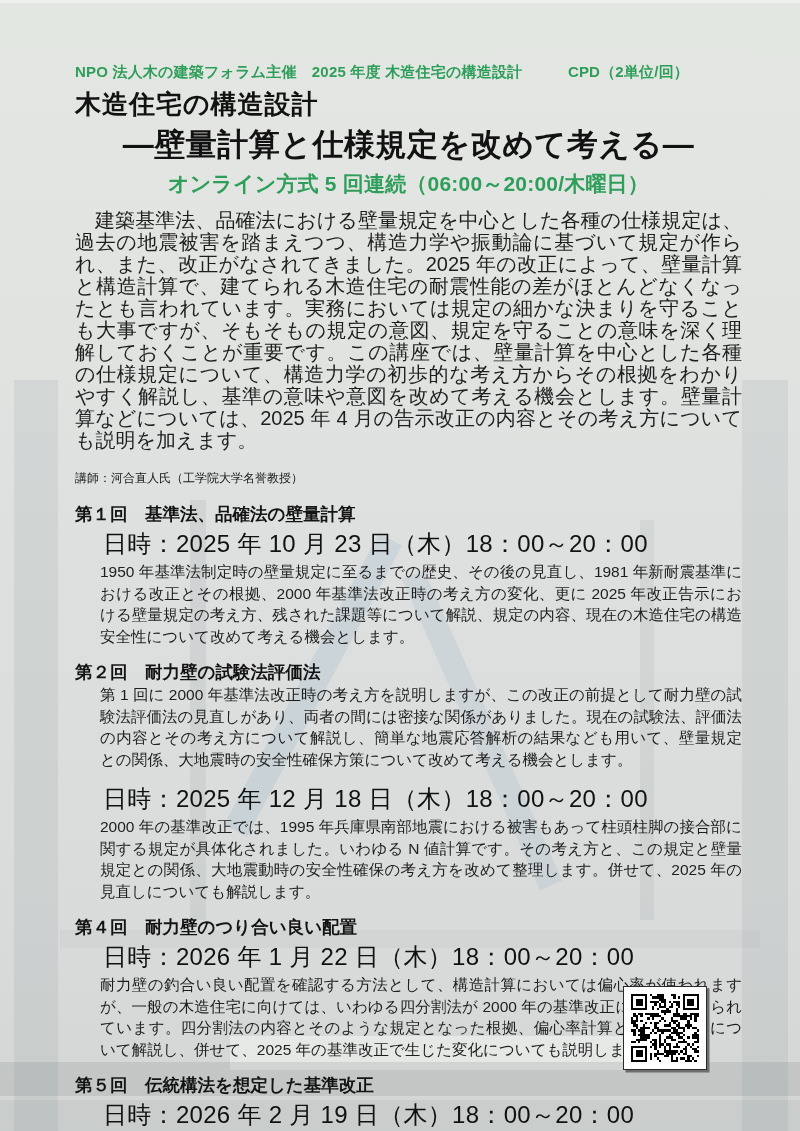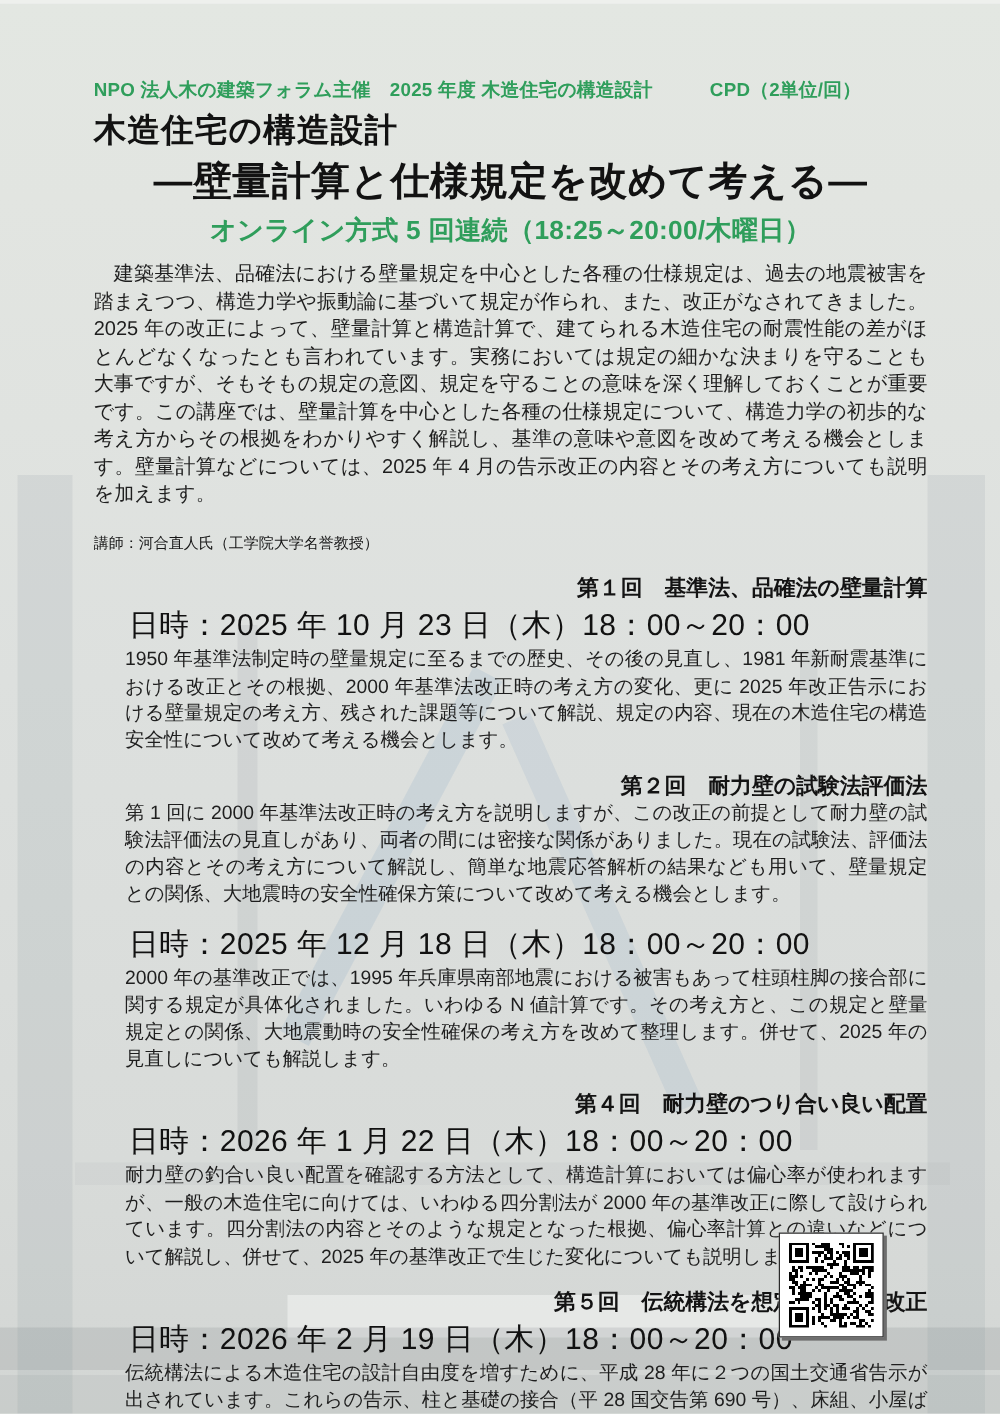--- a/index.html
+++ b/index.html
@@ -113,7 +113,7 @@
 
     <div class="subtitle">―壁量計算と仕様規定を改めて考える―</div>
 
-    <div class="format-line">オンライン方式 5 回連続（18:25～20:00/木曜日）</div>
+    <div class="format-line">オンライン方式 5 回連続（06:00～20:00/木曜日）</div>
 
     <div class="intro">建築基準法、品確法における壁量規定を中心とした各種の仕様規定は、過去の地震被害を踏まえつつ、構造力学や振動論に基づいて規定が作られ、また、改正がなされてきました。2025 年の改正によって、壁量計算と構造計算で、建てられる木造住宅の耐震性能の差がほとんどなくなったとも言われています。実務においては規定の細かな決まりを守ることも大事ですが、そもそもの規定の意図、規定を守ることの意味を深く理解しておくことが重要です。この講座では、壁量計算を中心とした各種の仕様規定について、構造力学の初歩的な考え方からその根拠をわかりやすく解説し、基準の意味や意図を改めて考える機会とします。壁量計算などについては、2025 年 4 月の告示改正の内容とその考え方についても説明を加えます。</div>
 

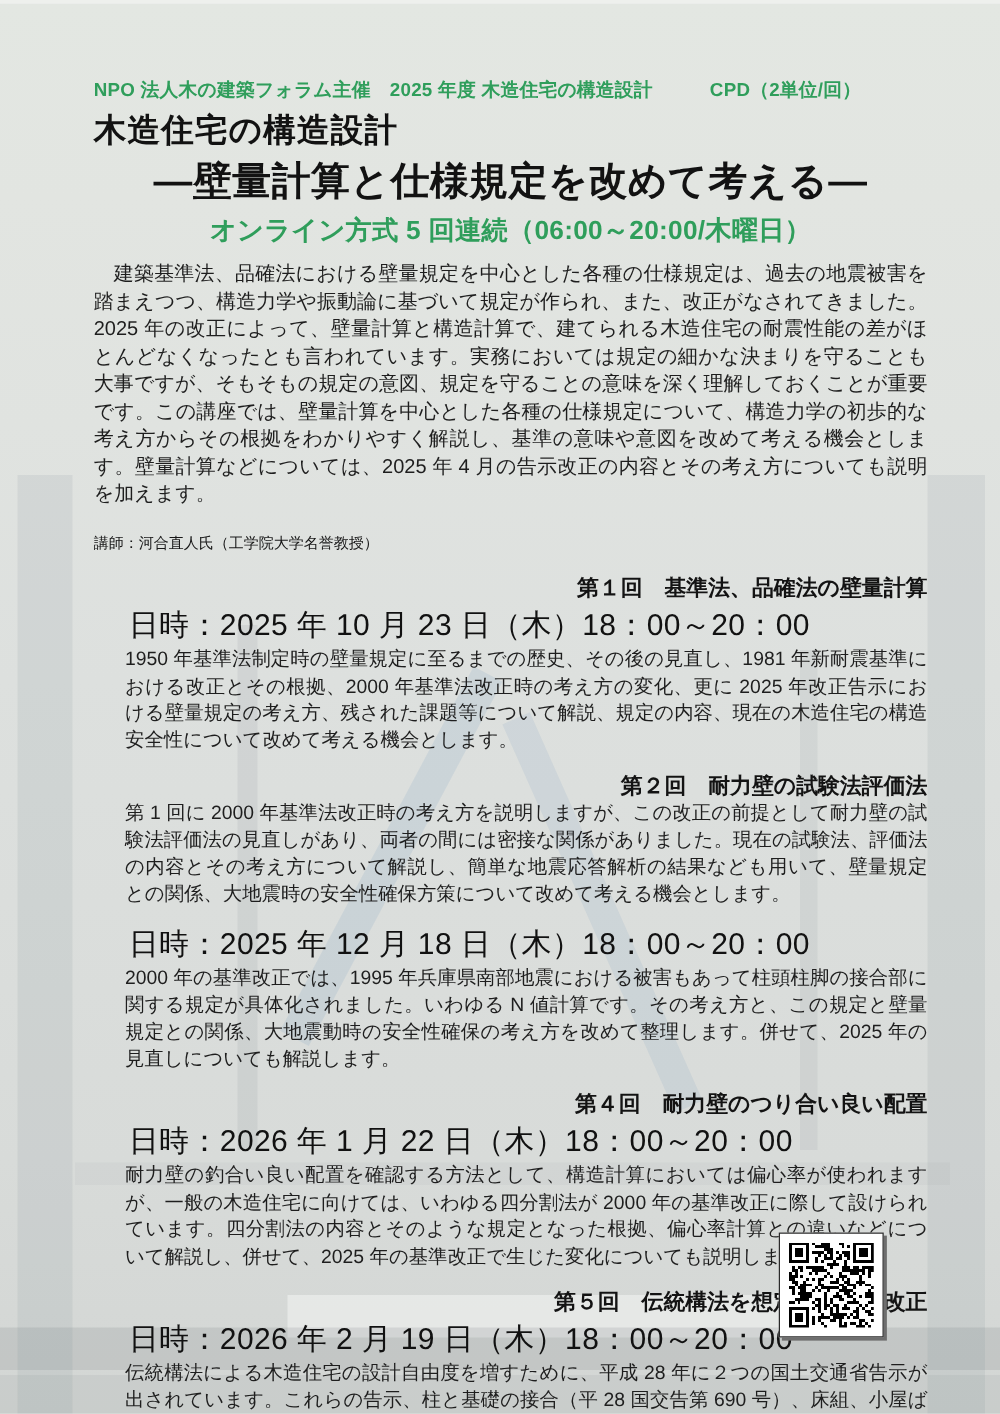--- a/index.html
+++ b/index.html
@@ -63,7 +63,7 @@
     color: #2f9e5b; margin-top: 4px; letter-spacing: .2px;
   }
   .intro {
-    margin-top: 11px; font-size: 16px; line-height: 22px;
+    margin-top: 11px; font-size: 20px; line-height: 22px;
     text-align: justify; text-indent: 1em; color: #1e1e1e;
   }
   .lecturer { margin-top: 19px; font-size: 12px; color: #161616; }

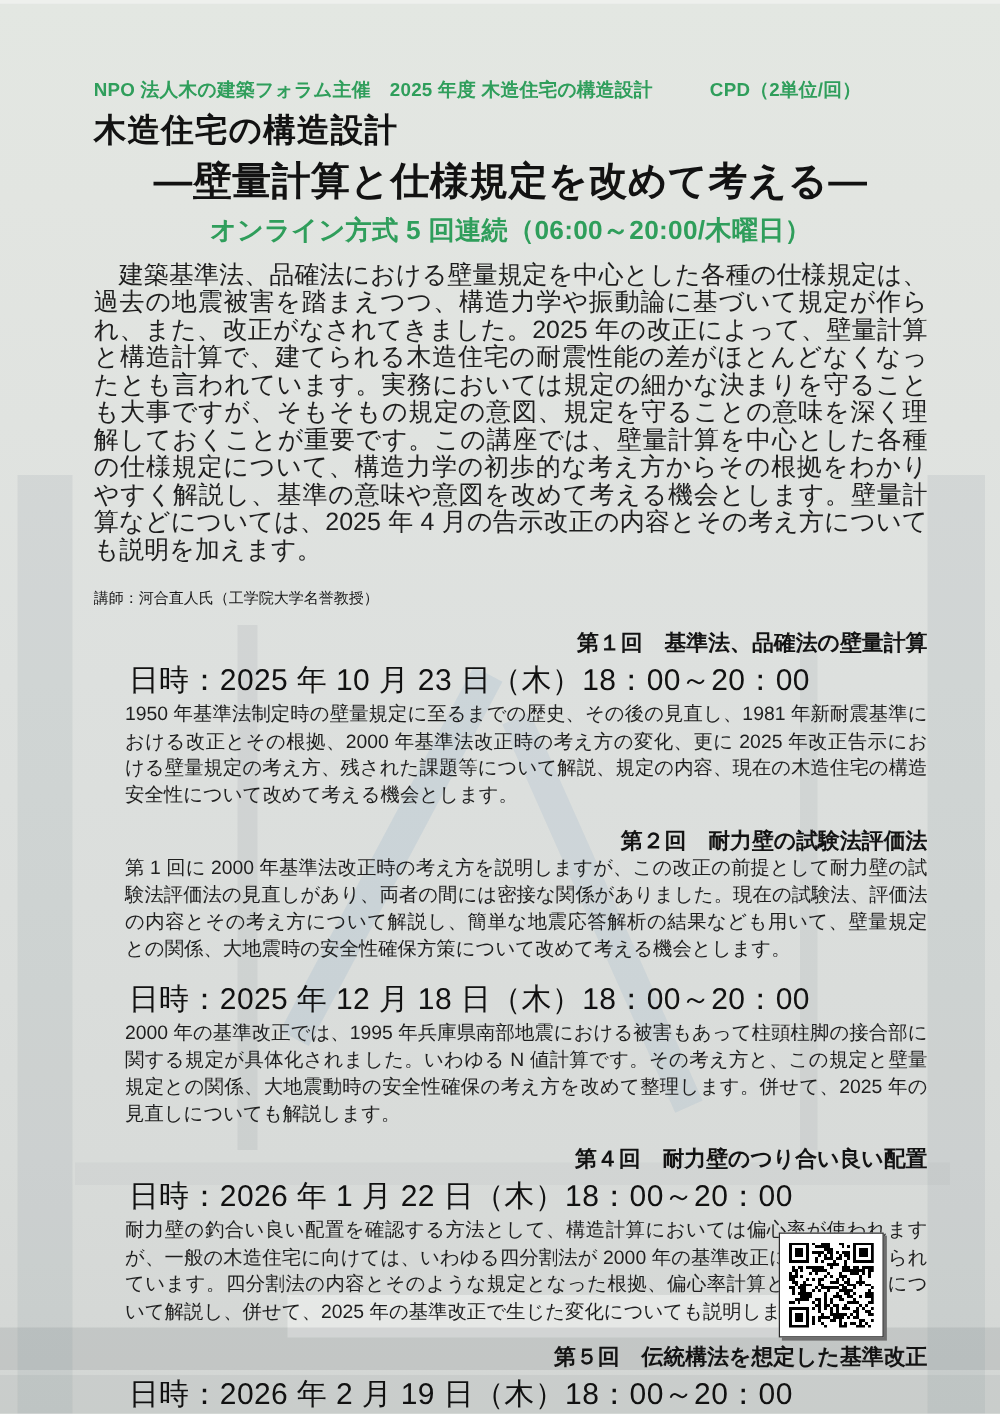--- a/index.html
+++ b/index.html
@@ -70,7 +70,7 @@
 
   .sessions { margin-top: 15px; }
   .session { margin-bottom: 13px; }
-  .session-title { font-size: 17.5px; font-weight: bold; color: #131313; text-align: right; }
+  .session-title { font-size: 17.5px; font-weight: bold; color: #131313; }
   .session-datetime {
     font-size: 24px; font-weight: 500; color: #111;
     margin: 2px 0 1px 28px; letter-spacing: .3px;

